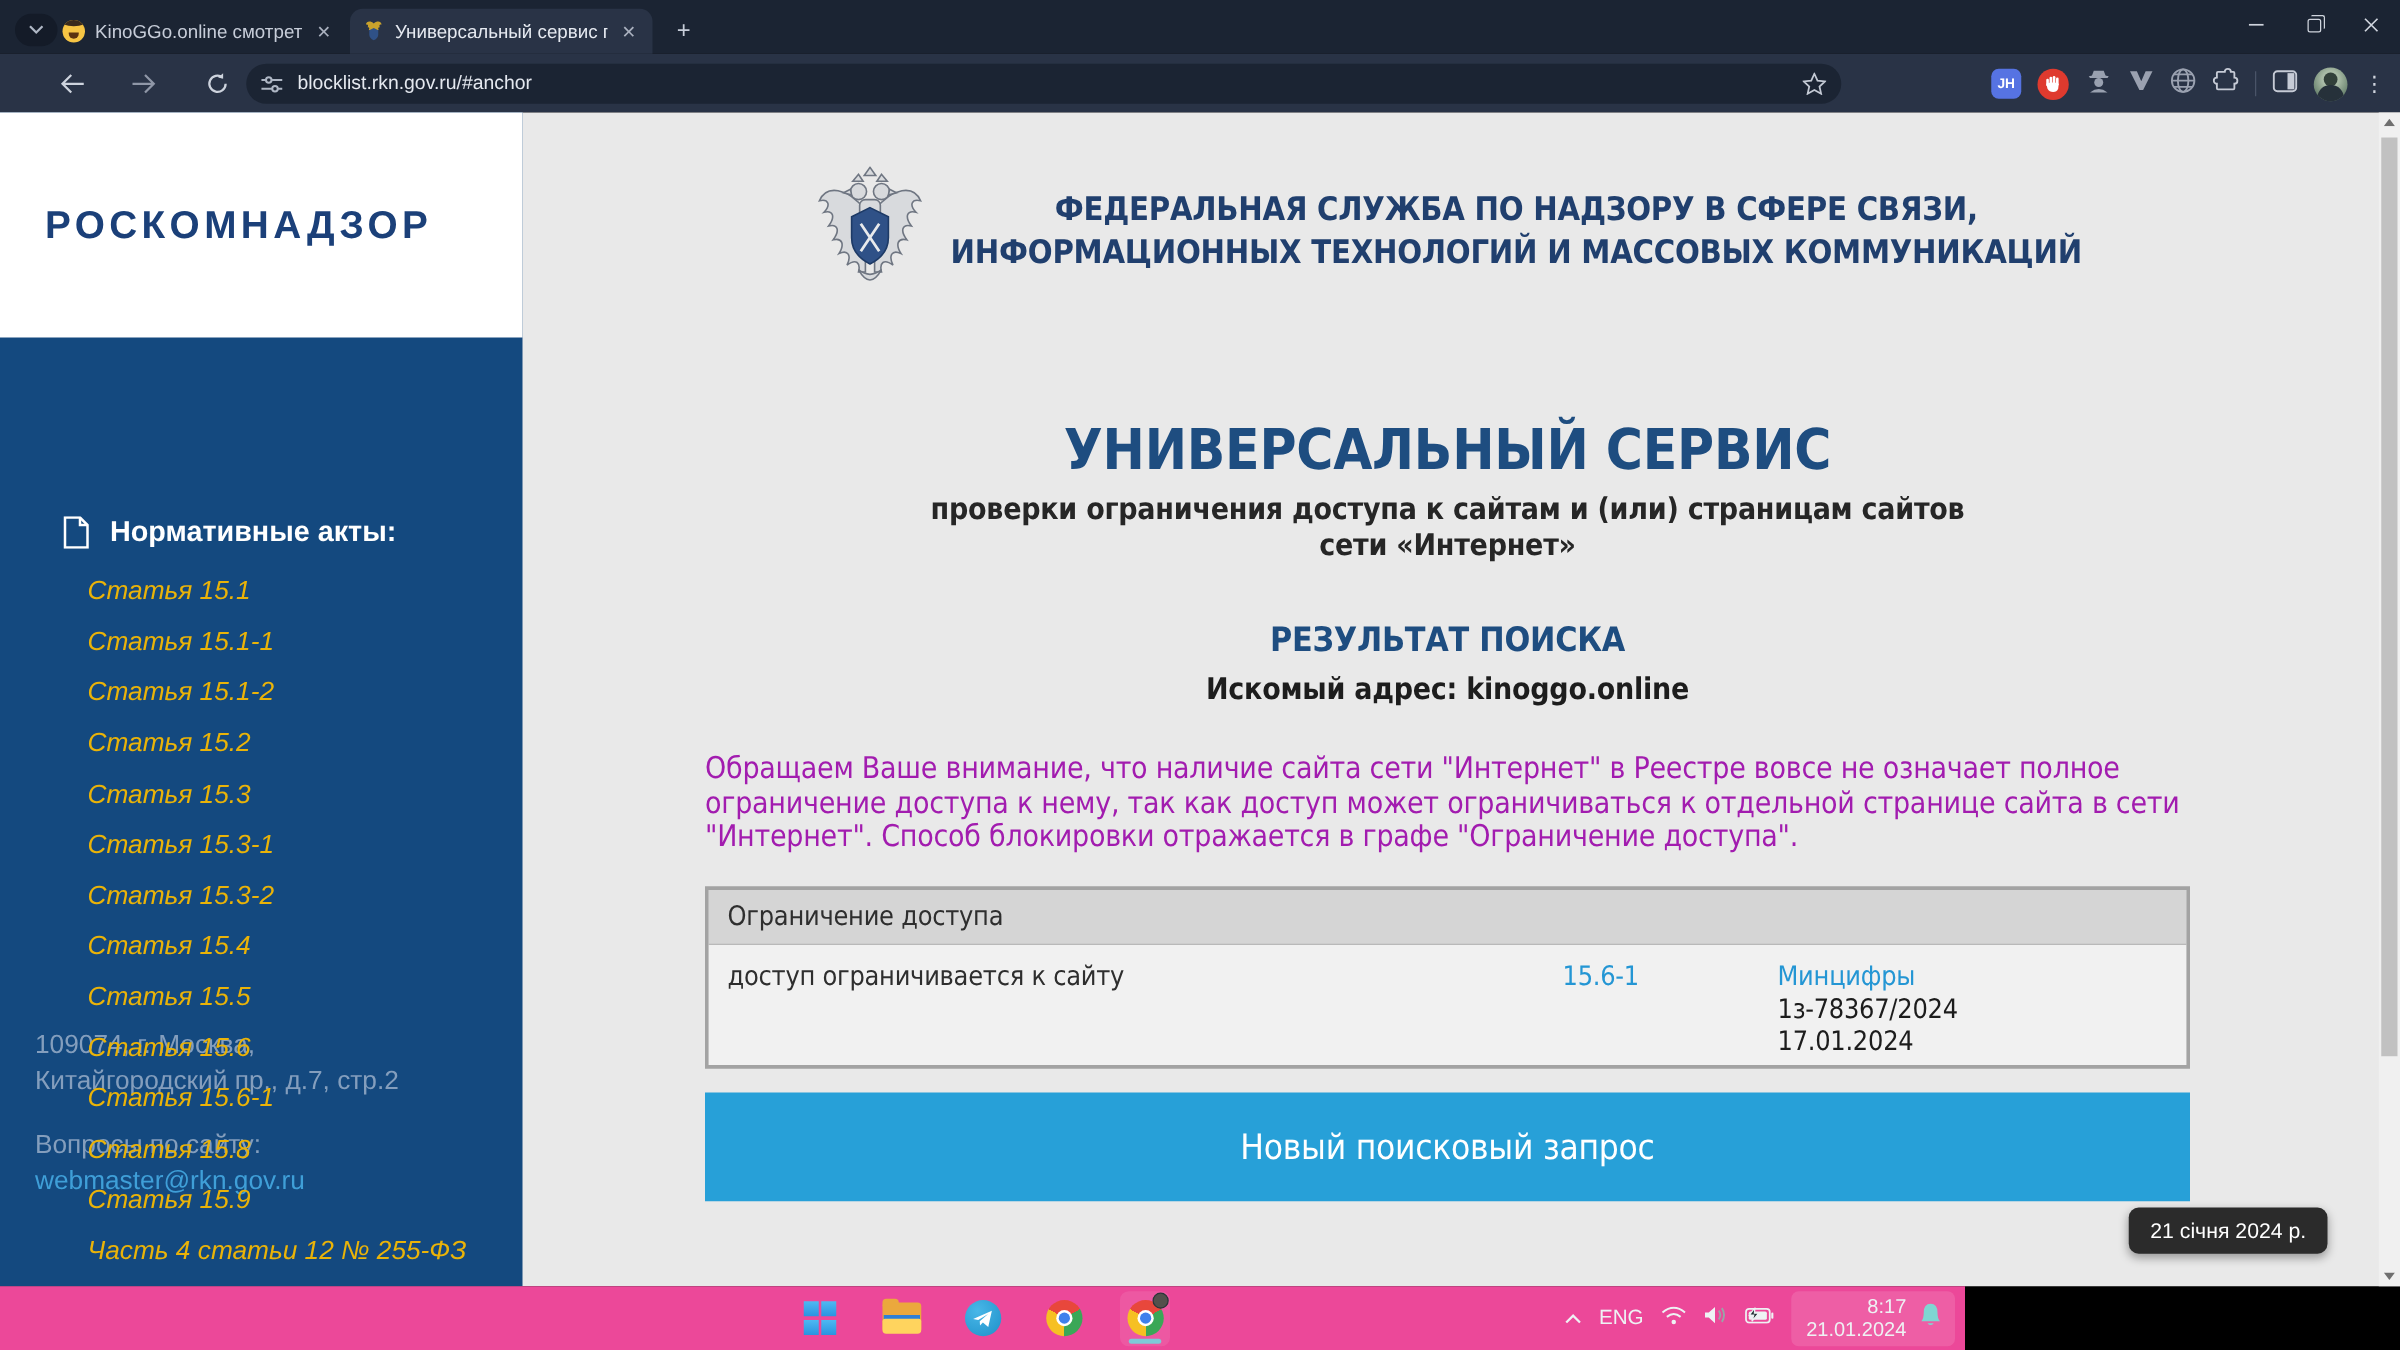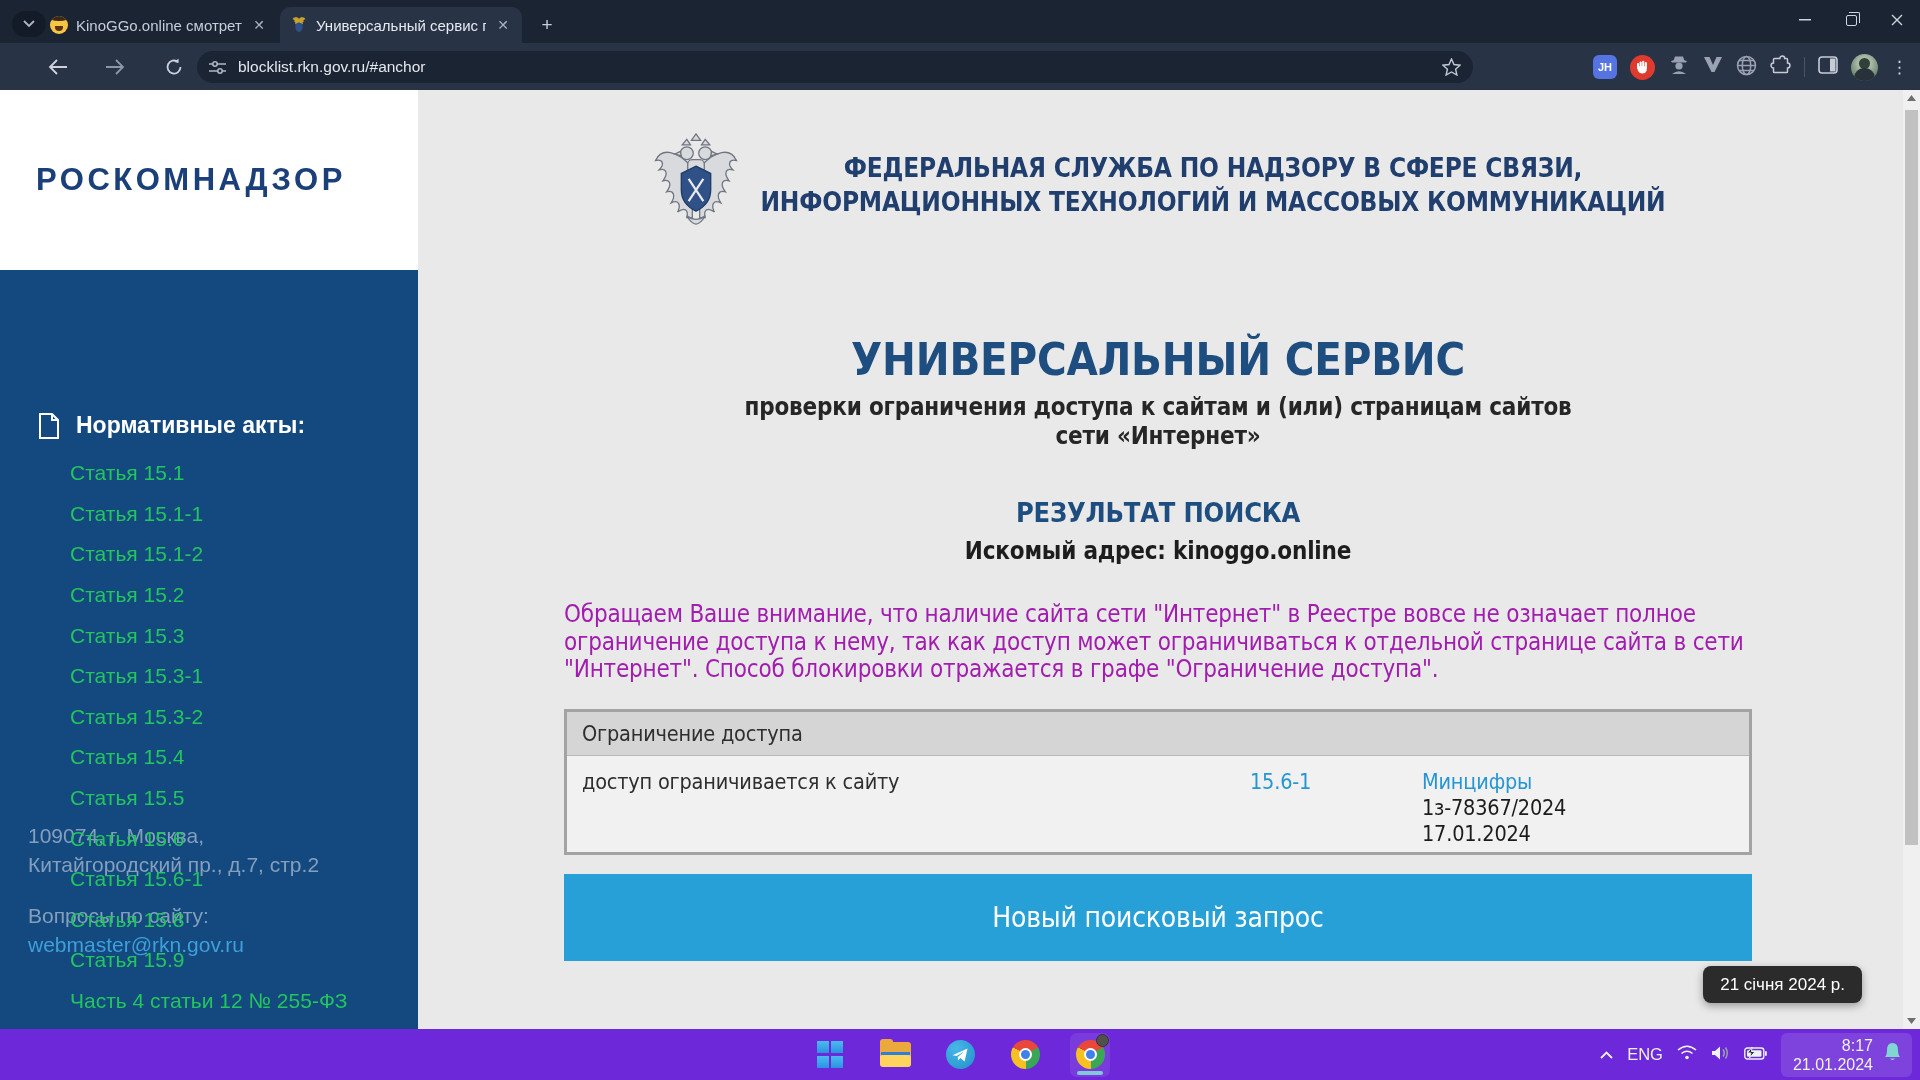--- a/index.html
+++ b/index.html
@@ -62,7 +62,7 @@
     display:flex; align-items:center; color:#fff; }
   .sb-search .lbl { font-size:23px; font-weight:bold; margin-left:18px; }
   .sb-search svg { margin-left:38px; }
-  .sb-nav-title { position:absolute; left:0; top:322px; width:418px; display:flex; align-items:center; color:#fff; }
+  .sb-nav-title { position:absolute; left:12px; top:322px; width:418px; display:flex; align-items:center; color:#fff; }
   .sb-nav-title .lbl { font-size:23px; font-weight:bold; margin-left:16px; }
   .sb-nav-title svg { margin-left:38px; }
   .sb-list { position:absolute; left:70px; top:363px; list-style:none; }

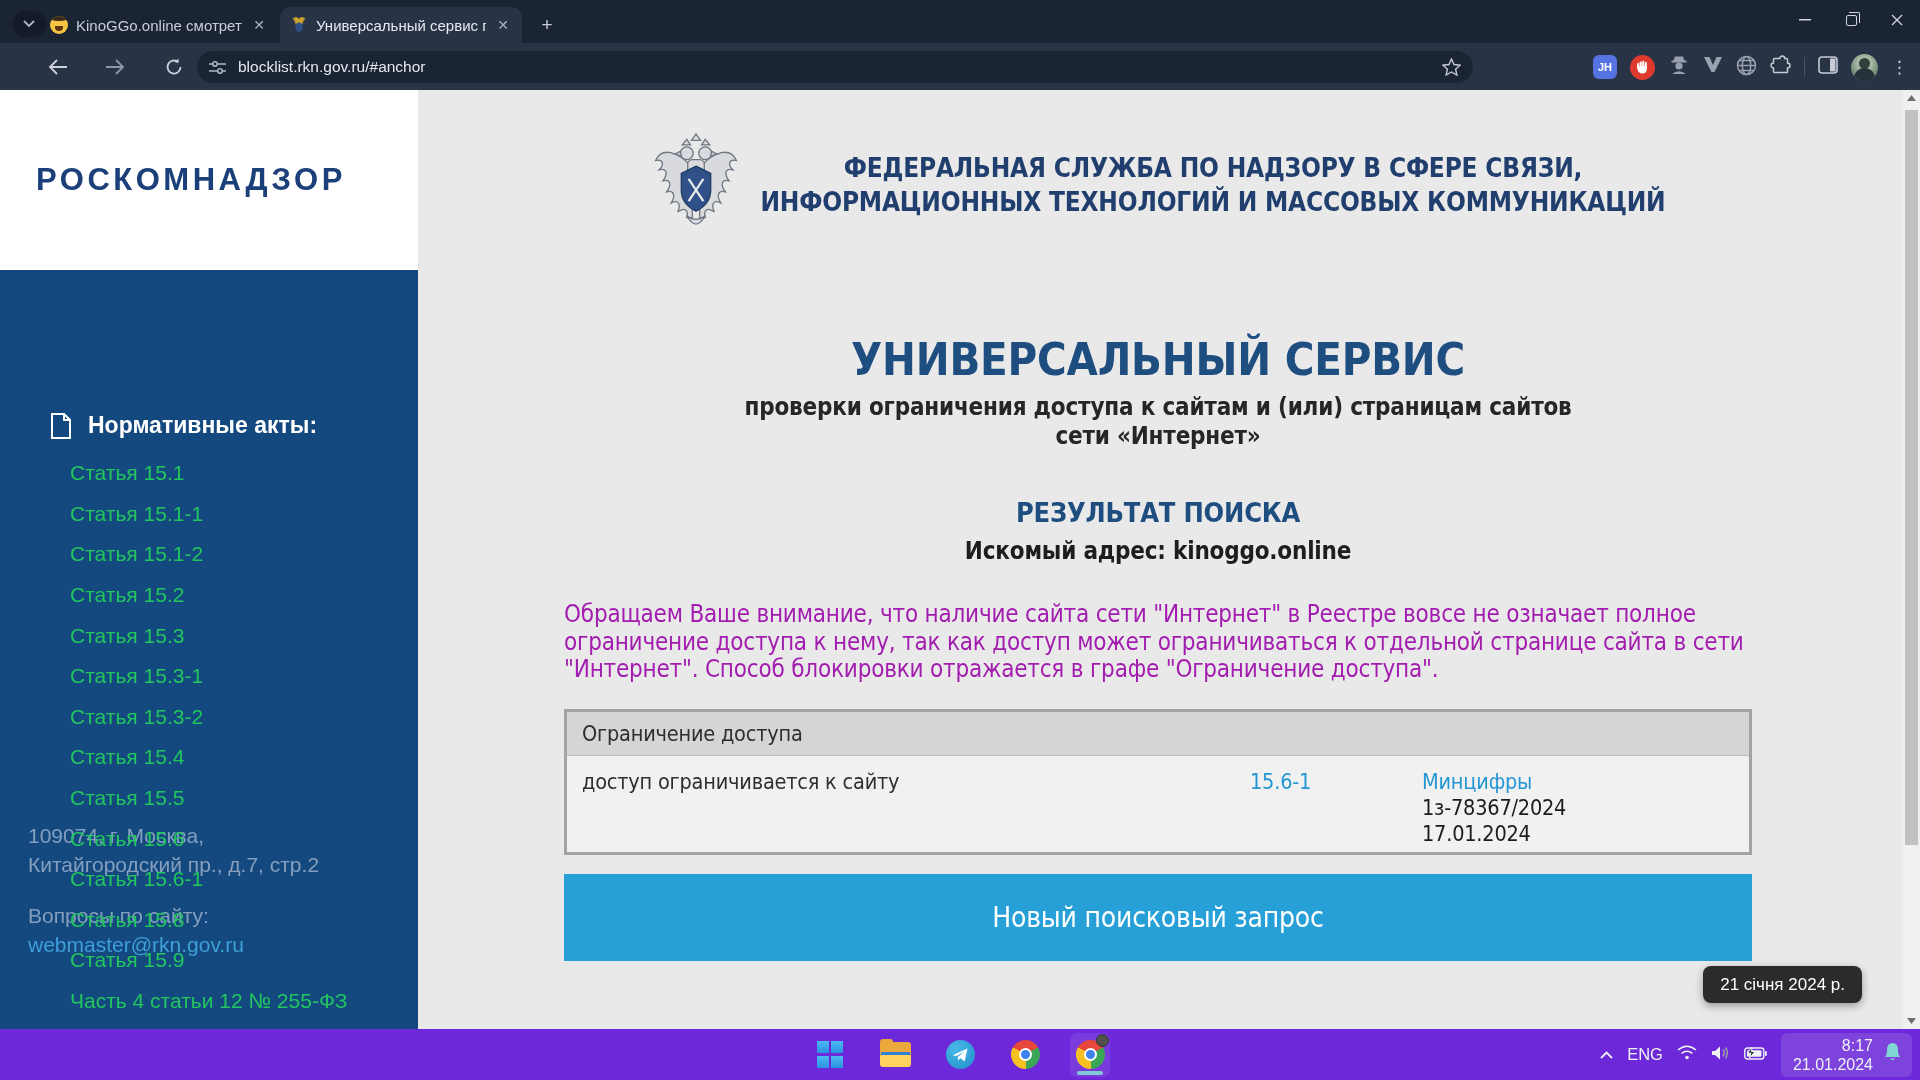--- a/index.html
+++ b/index.html
@@ -66,7 +66,7 @@
   .sb-nav-title .lbl { font-size:23px; font-weight:bold; margin-left:16px; }
   .sb-nav-title svg { margin-left:38px; }
   .sb-list { position:absolute; left:70px; top:363px; list-style:none; }
-  .sb-list li { height:40.6px; display:flex; align-items:center; color:#22c55e; font-size:21px; }
+  .sb-list li { height:40.6px; display:flex; align-items:center; color:#eab308; font-size:21px;font-style:italic; }
   .sb-footer { position:absolute; left:28px; top:0; width:380px; pointer-events:none; }
   .sb-footer div { position:absolute; white-space:nowrap; font-size:21px; color:rgba(170,187,210,0.75); }
   .f-a1 { top:734px; } .f-a2 { top:763px; } .f-q { top:814px; }

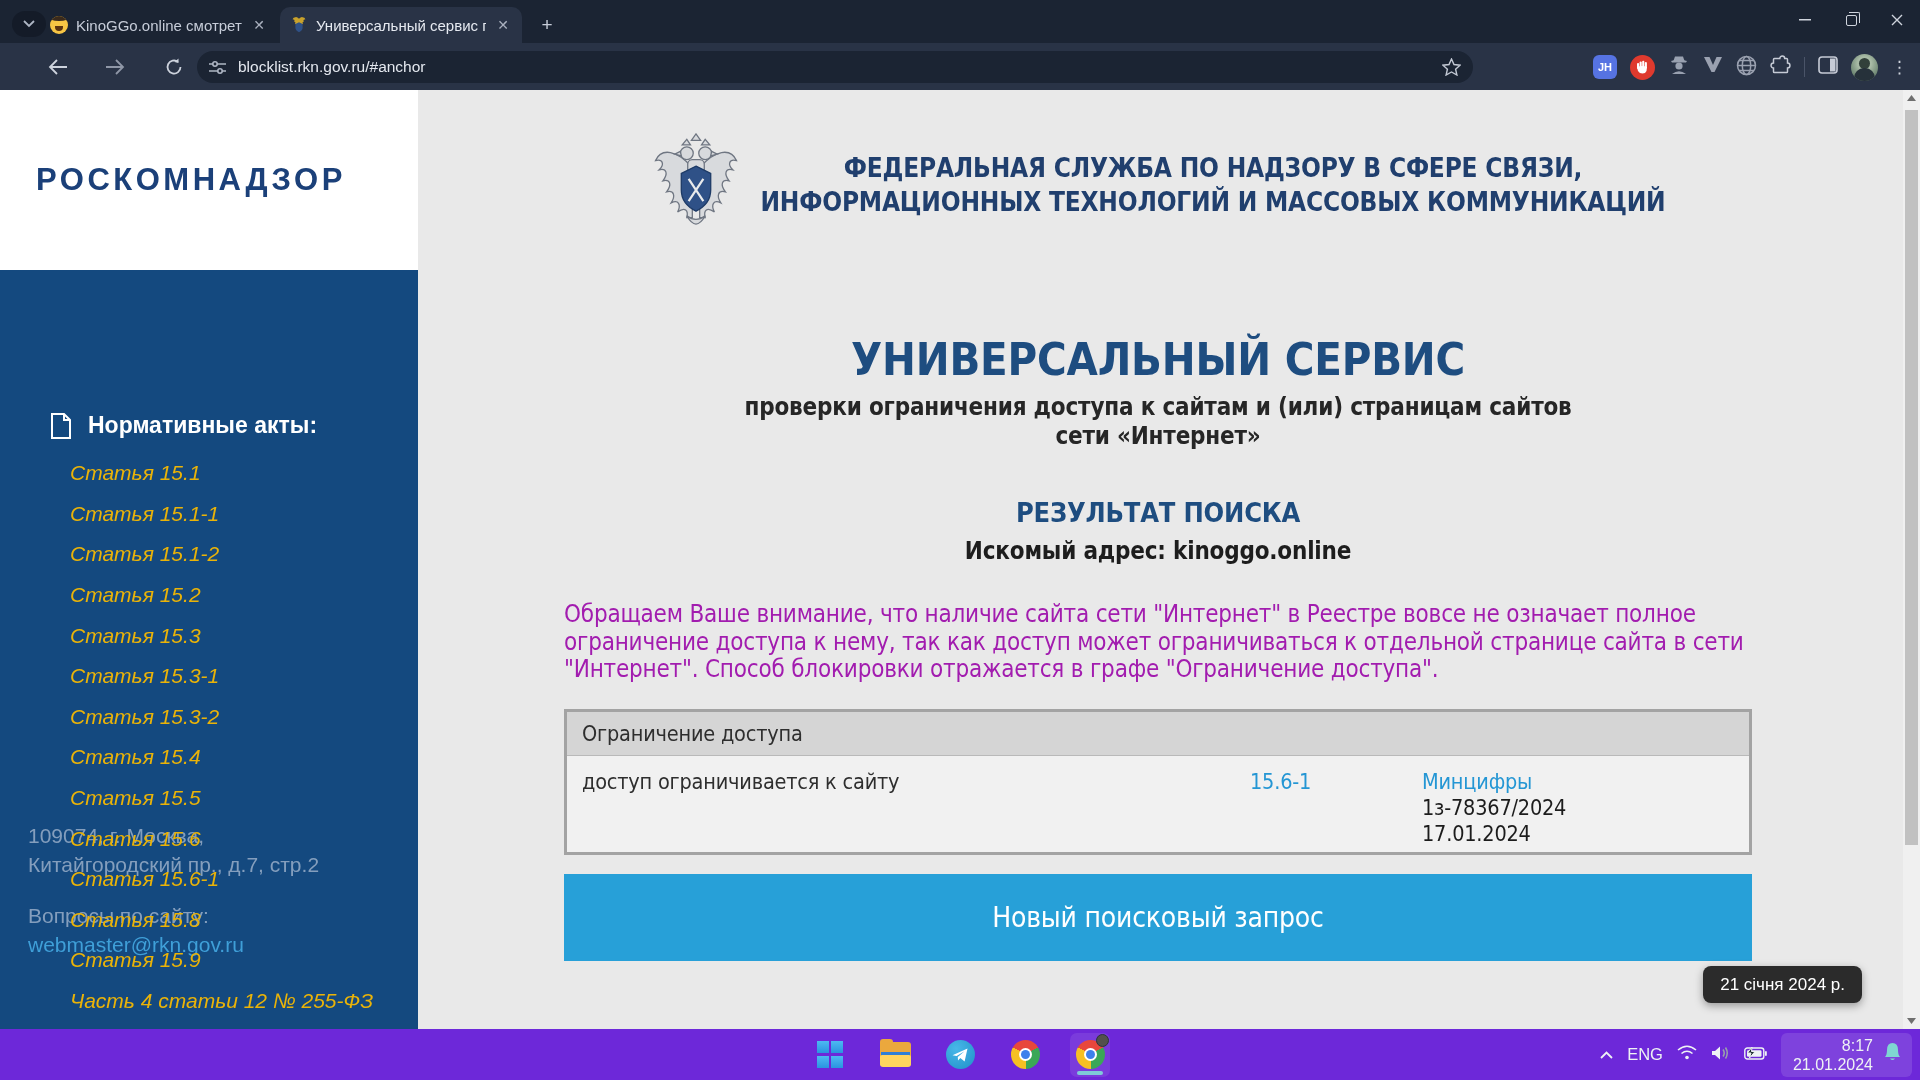--- a/index.html
+++ b/index.html
@@ -107,7 +107,7 @@
     box-shadow:0 3px 8px rgba(0,0,0,0.35); }
 
   
-  .taskbar { position:absolute; left:0; top:1029px; width:1920px; height:51px; background:#6d28d9; }
+  .taskbar { position:absolute; left:0; top:1029px; width:1572px; height:51px; background:#ec4899; }
   .tb-center { position:absolute; left:50%; top:0; transform:translateX(-50%); height:51px;
     display:flex; align-items:center; gap:25px; }
   .tb-ic { width:40px; height:44px; display:flex; align-items:center; justify-content:center; position:relative; }

